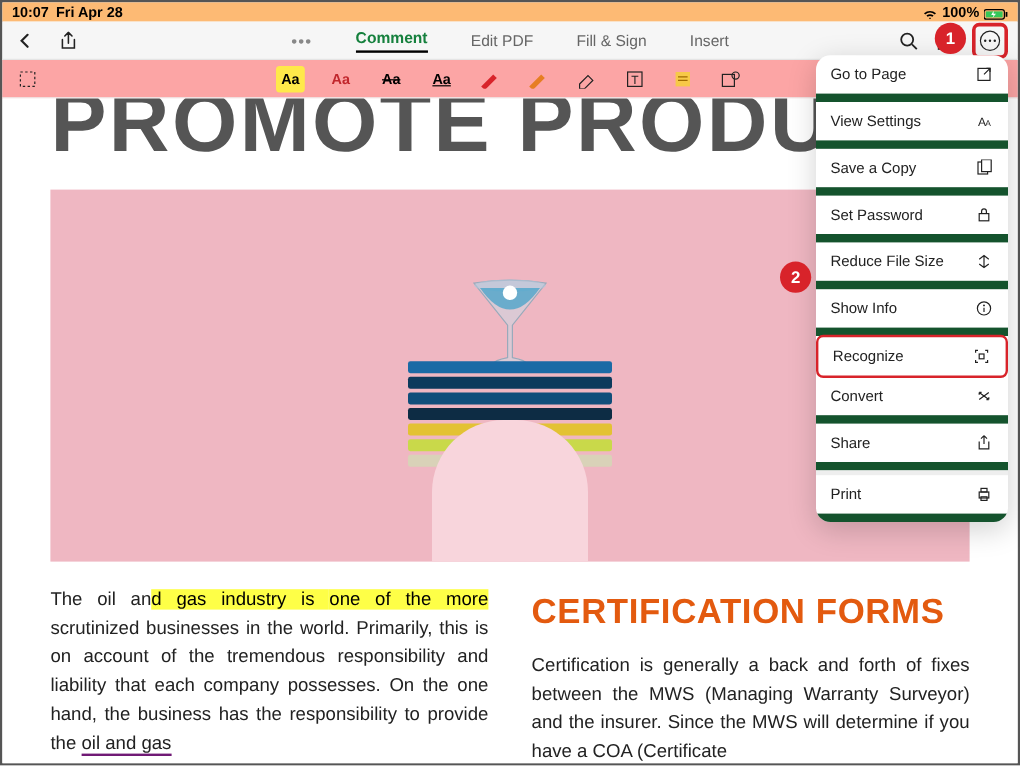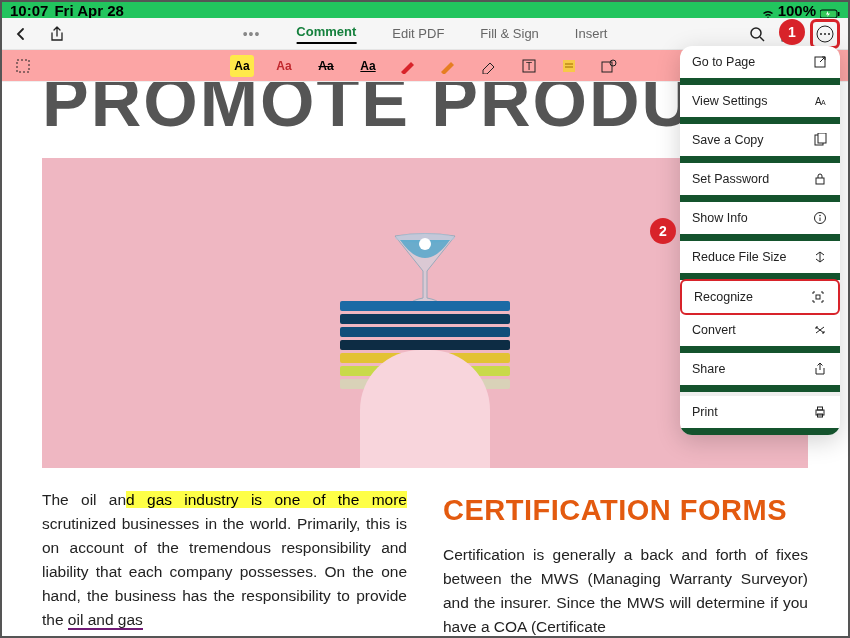--- a/index.html
+++ b/index.html
@@ -6,7 +6,7 @@
 html, body { width: 850px; height: 638px; font-family: -apple-system, Helvetica, Arial, sans-serif; background: #f0f0f0; overflow: hidden; }
 .frame { width: 850px; height: 638px; border: 2px solid #555; position: relative; background: #fff; }
 
-.status-bar { height: 16px; display: flex; justify-content: space-between; align-items: center; padding: 0 8px; font-size: 15px; font-weight: 600; background: #22c55e; }
+.status-bar { height: 16px; display: flex; justify-content: space-between; align-items: center; padding: 0 8px; font-size: 12px; font-weight: 600; background: #fdba74; }
 .status-left { display: flex; gap: 6px; }
 .status-right { display: flex; gap: 4px; align-items: flex-end; }
 

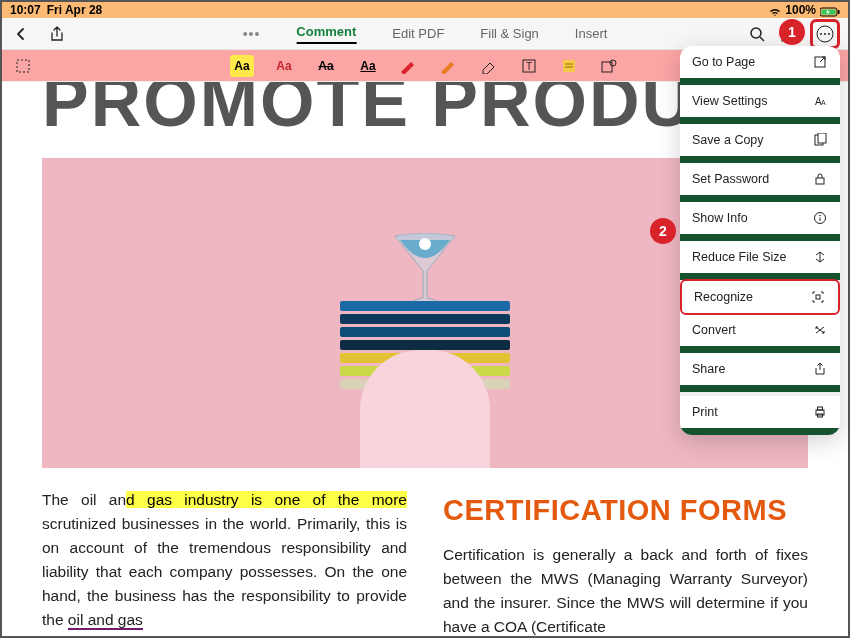--- a/index.html
+++ b/index.html
@@ -246,6 +246,14 @@
         </span>
       </div>
       <div class="menu-item">
+        <span>Reduce File Size</span>
+        <span class="micon">
+          <svg width="14" height="14" viewBox="0 0 14 14">
+            <path d="M7 2 V12 M3 5 L7 2 L11 5 M3 9 L7 12 L11 9" stroke="#222" fill="none"></path>
+          </svg>
+        </span>
+      </div>
+      <div class="menu-item">
         <span>Show Info</span>
         <span class="micon">
           <svg width="14" height="14" viewBox="0 0 14 14">
@@ -255,14 +263,6 @@
           </svg>
         </span>
       </div>
-      <div class="menu-item">
-        <span>Reduce File Size</span>
-        <span class="micon">
-          <svg width="14" height="14" viewBox="0 0 14 14">
-            <path d="M7 2 V12 M3 5 L7 2 L11 5 M3 9 L7 12 L11 9" stroke="#222" fill="none"></path>
-          </svg>
-        </span>
-      </div>
       <div class="menu-item highlight">
         <span>Recognize</span>
         <span class="micon">

